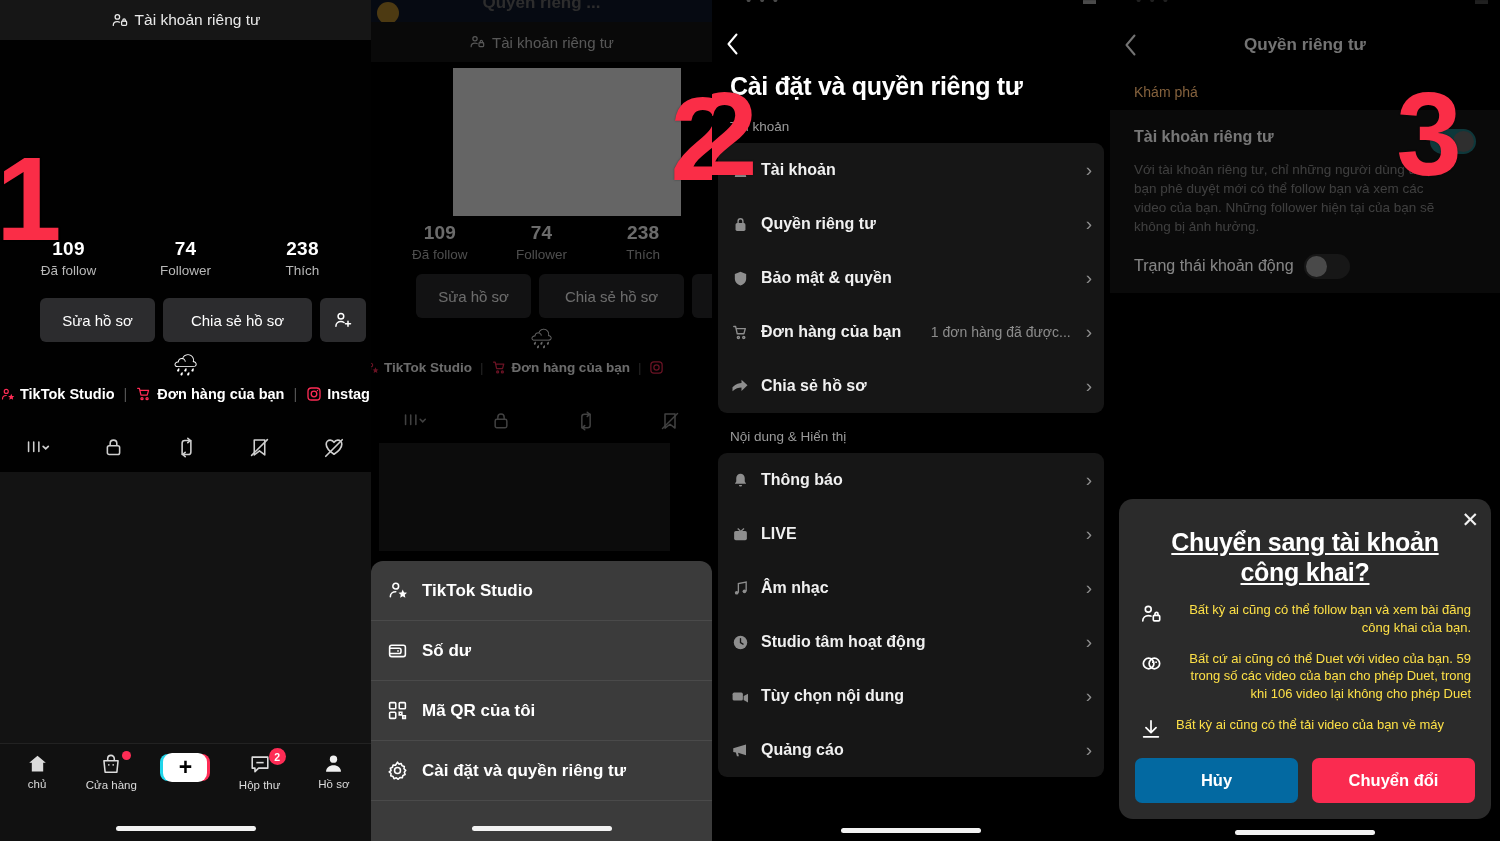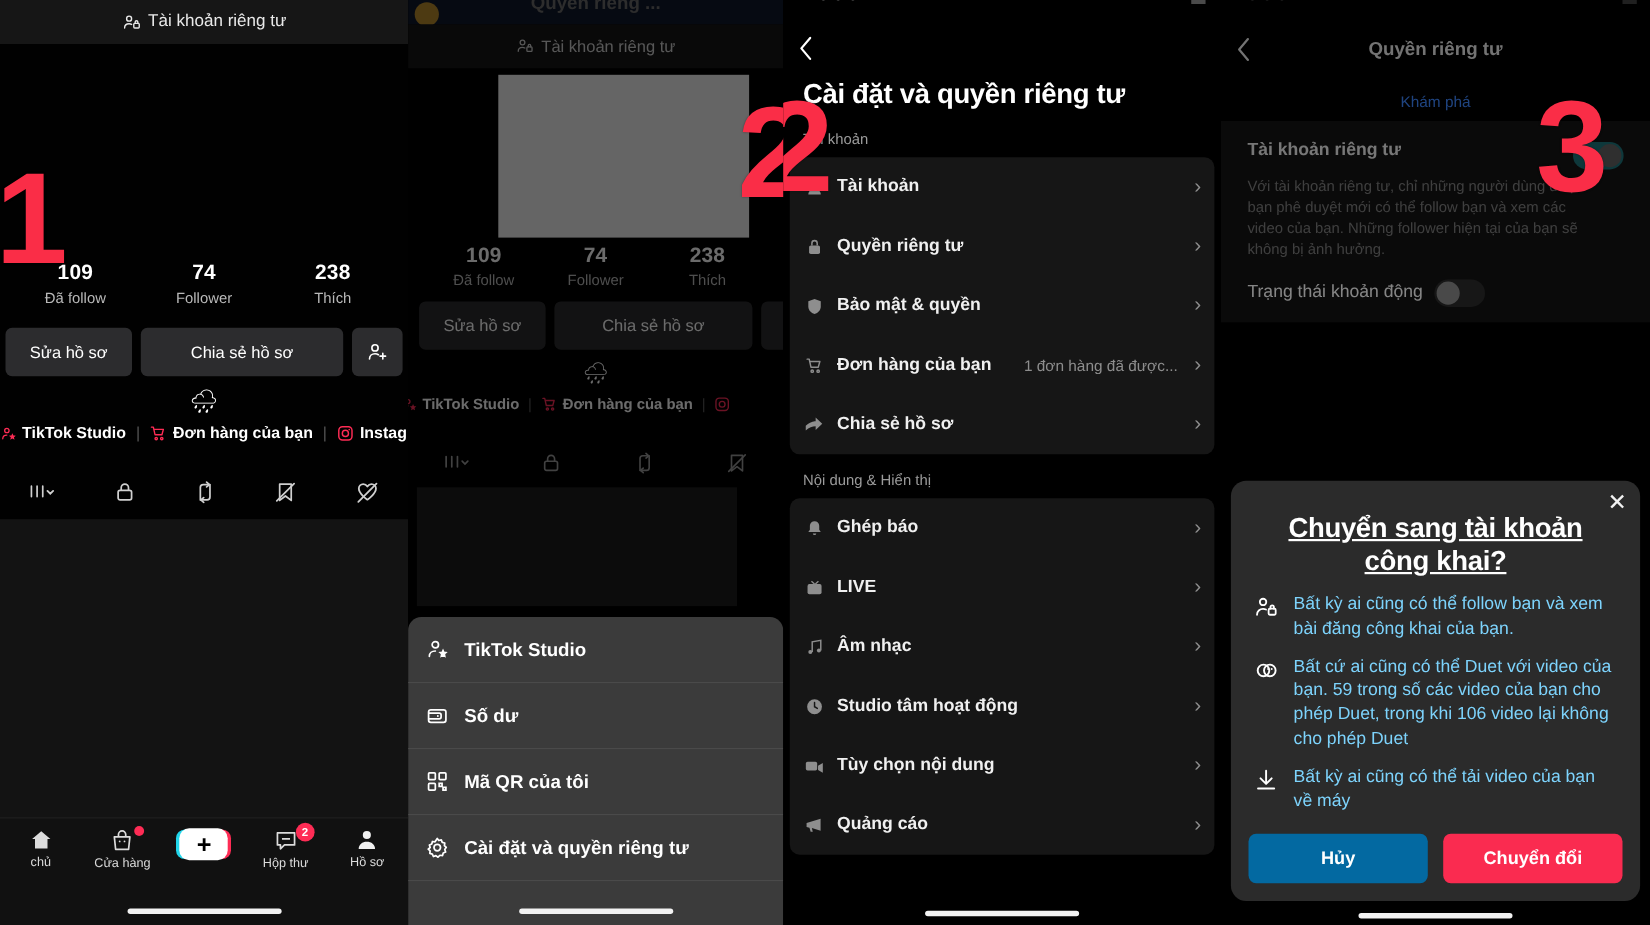--- a/index.html
+++ b/index.html
@@ -144,7 +144,7 @@
   .p4 .statusbar .right{position:absolute;top:-8px;right:12px;font-size:13px;color:#3e3e3e;}
   .p4 .navrow{height:46px;display:flex;align-items:center;padding:0 14px;position:relative;}
   .p4 .navrow .ttl{position:absolute;left:0;width:100%;text-align:center;font-size:17px;font-weight:600;color:#dedede;}
-  .p4 .seclabel{padding:16px 24px 10px;font-size:14px;color:#3b82f6;text-align:center;}
+  .p4 .seclabel{padding:16px 24px 10px;font-size:14px;color:#fdba74;}
   .p4 .pcard{background:#141414;padding:2px 0 0;}
   .p4 .togrow{display:flex;align-items:flex-start;padding:16px 24px 0;gap:10px;}
   .p4 .togrow .tt{font-size:16px;font-weight:600;color:#e4e4e4;flex:1;}

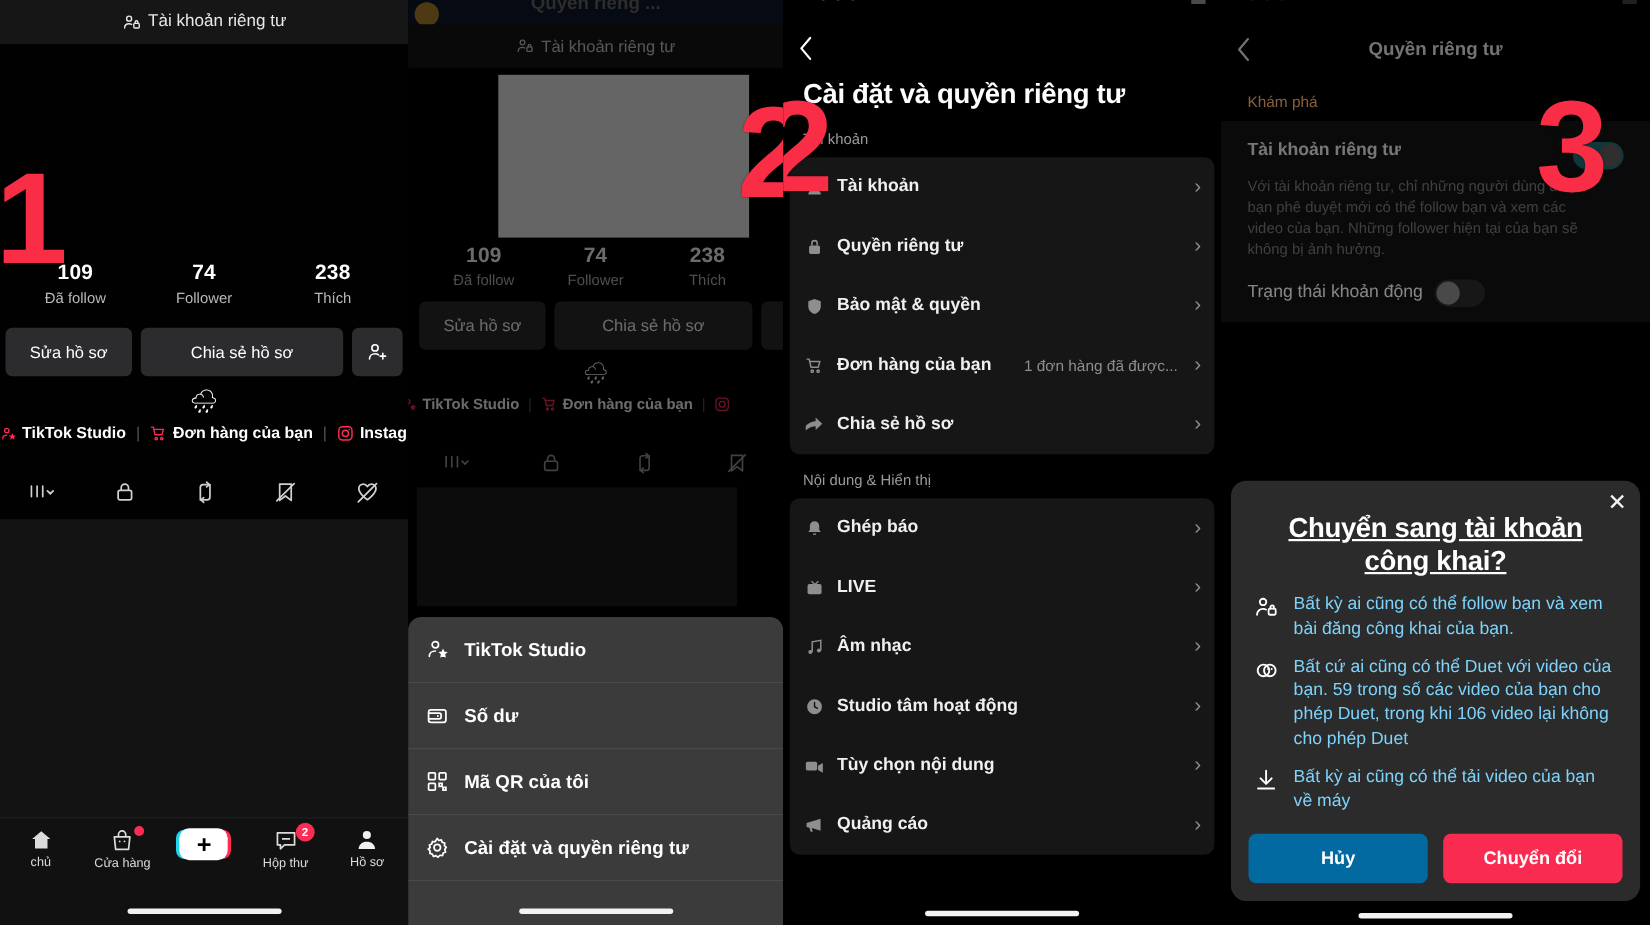--- a/index.html
+++ b/index.html
@@ -45,7 +45,7 @@
     background:#2c2c2e;border-radius:6px;height:44px;display:flex;
     align-items:center;justify-content:center;font-size:15px;font-weight:500;color:#fff;
   }
-  .pbtn.edit{width:115px;}
+  .pbtn.edit{width:115px;margin-left:35px;}
   .pbtn.share{flex:1;}
   .pbtn.add{width:46px;}
   .p1 .cloudemoji{position:absolute;top:313px;left:0;width:100%;text-align:center;font-size:21px;}

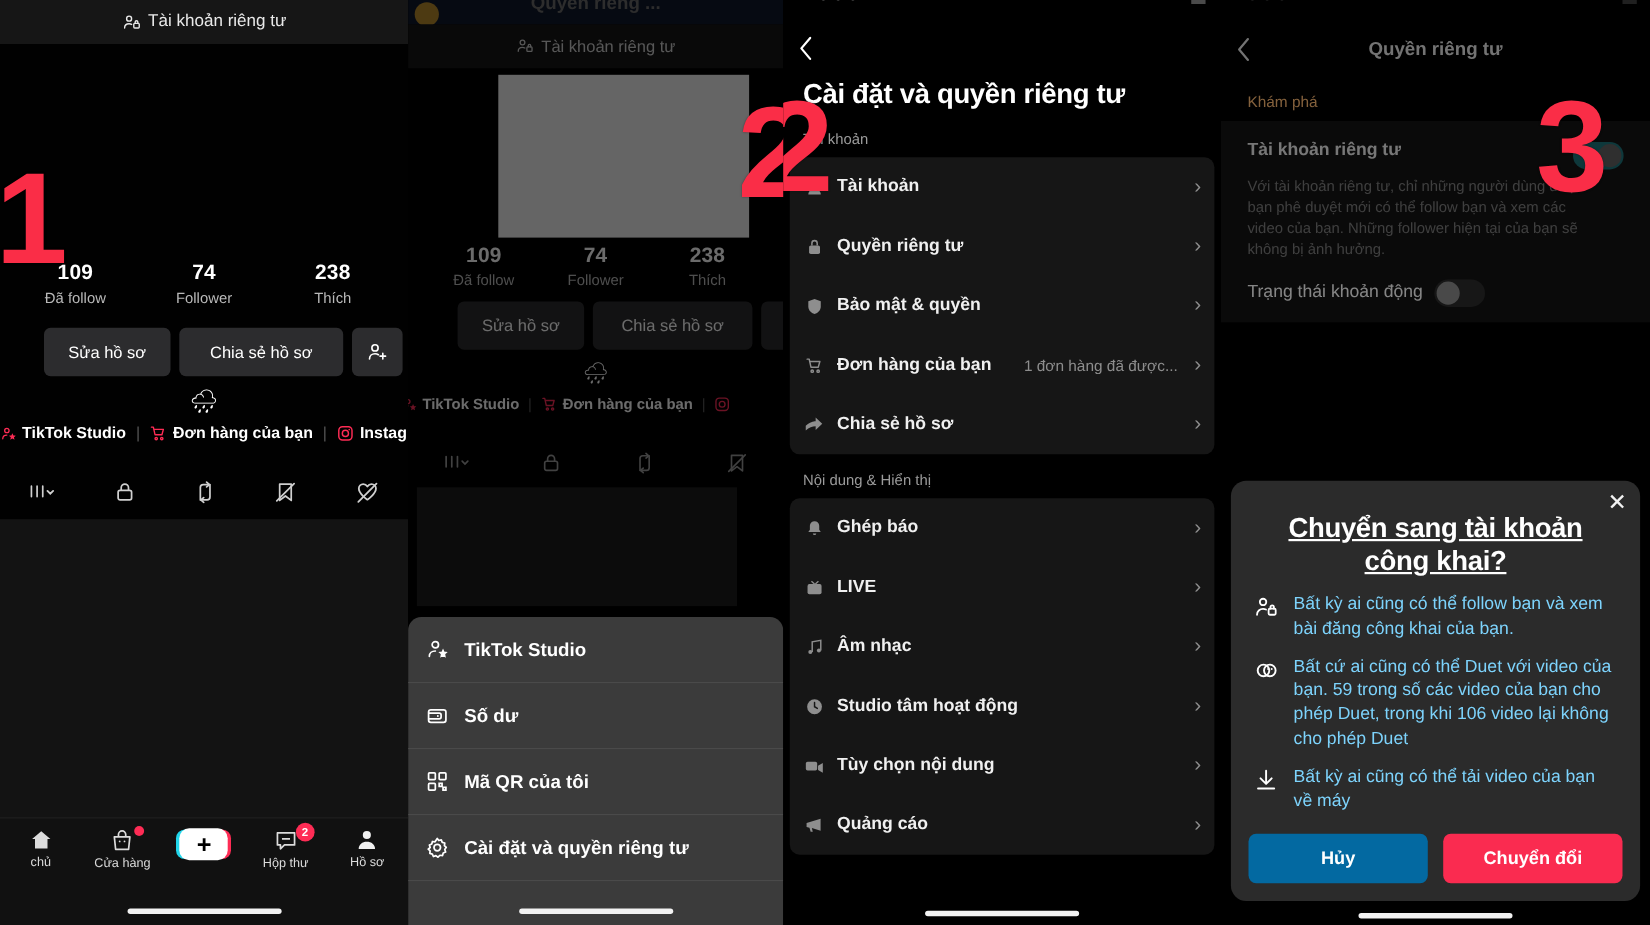--- a/index.html
+++ b/index.html
@@ -601,7 +601,7 @@
               <path d="M9.8 18.2h4.4a2.2 2.2 0 0 1-4.4 0z"></path>
             </svg>
         </span>
-        <span class="rlabel">Ghép báo</span>
+        <span class="rlabel">Thông báo</span>
         <span class="rchev">›</span>
       </div>
       <div class="row">

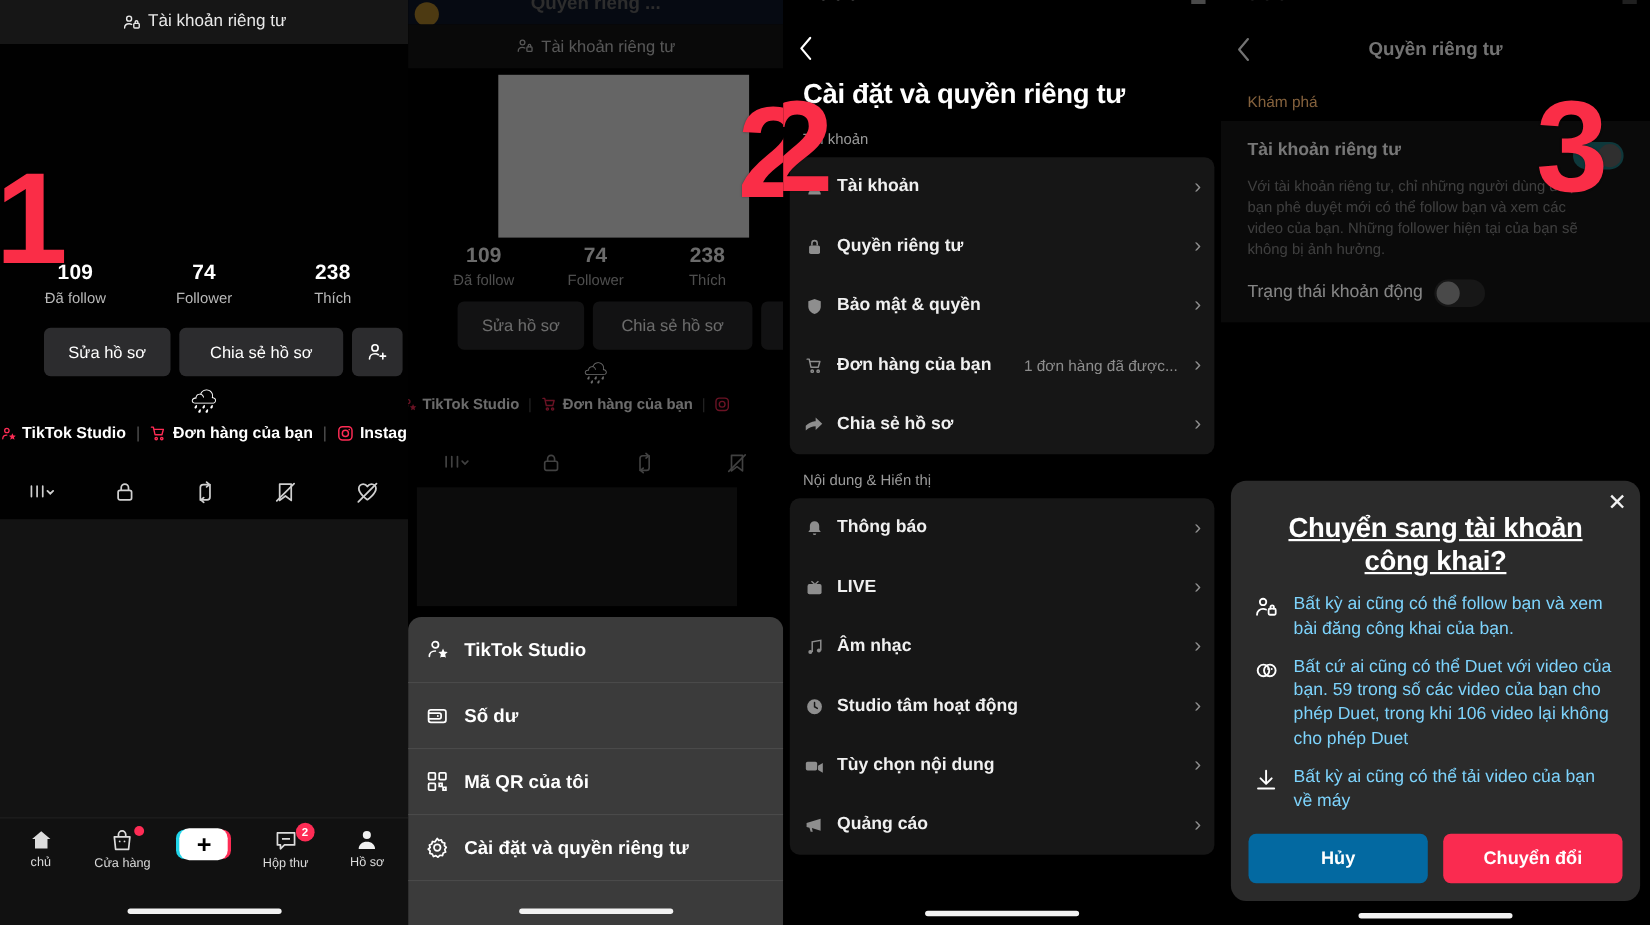--- a/index.html
+++ b/index.html
@@ -171,7 +171,7 @@
   .bullets{display:flex;flex-direction:column;gap:13px;margin:0 4px 18px;}
   .bullet{display:flex;gap:13px;align-items:flex-start;}
   .bullet .bi{width:24px;flex:0 0 24px;display:flex;justify-content:center;padding-top:2px;color:#fff;}
-  .bullet .bt{font-size:16px;line-height:1.37;color:#7dd3fc;}
+  .bullet .bt{font-size:13px;line-height:1.37;color:#fde047;text-align:right;}
   .mbtns{display:flex;gap:14px;}
   .mbtn{
     flex:1;height:45px;border-radius:7px;display:flex;align-items:center;justify-content:center;

